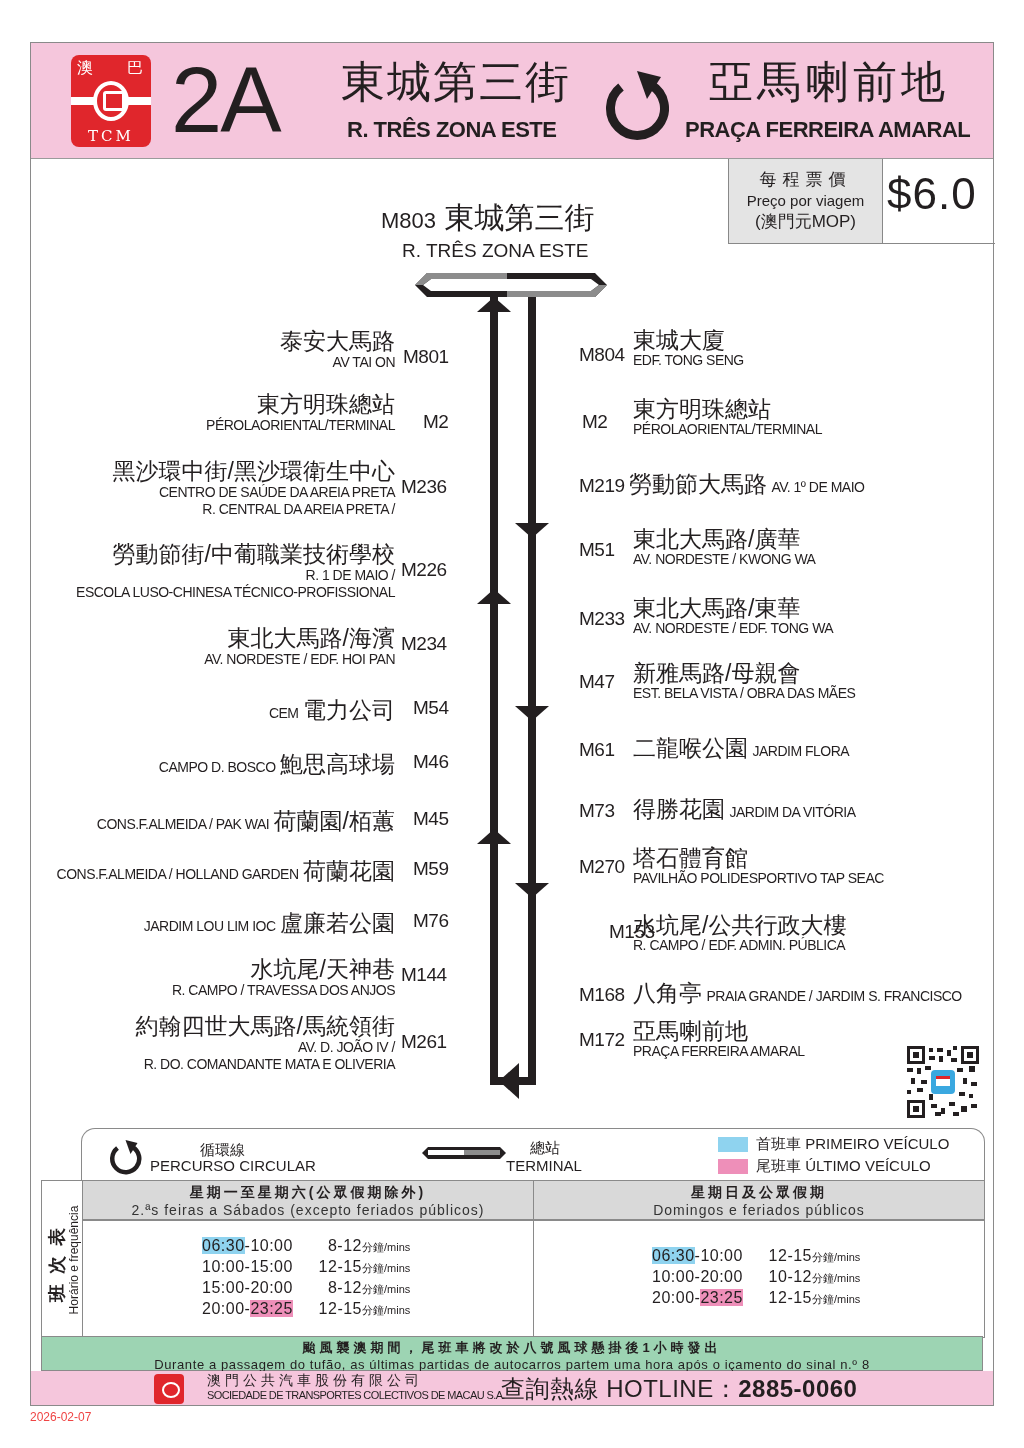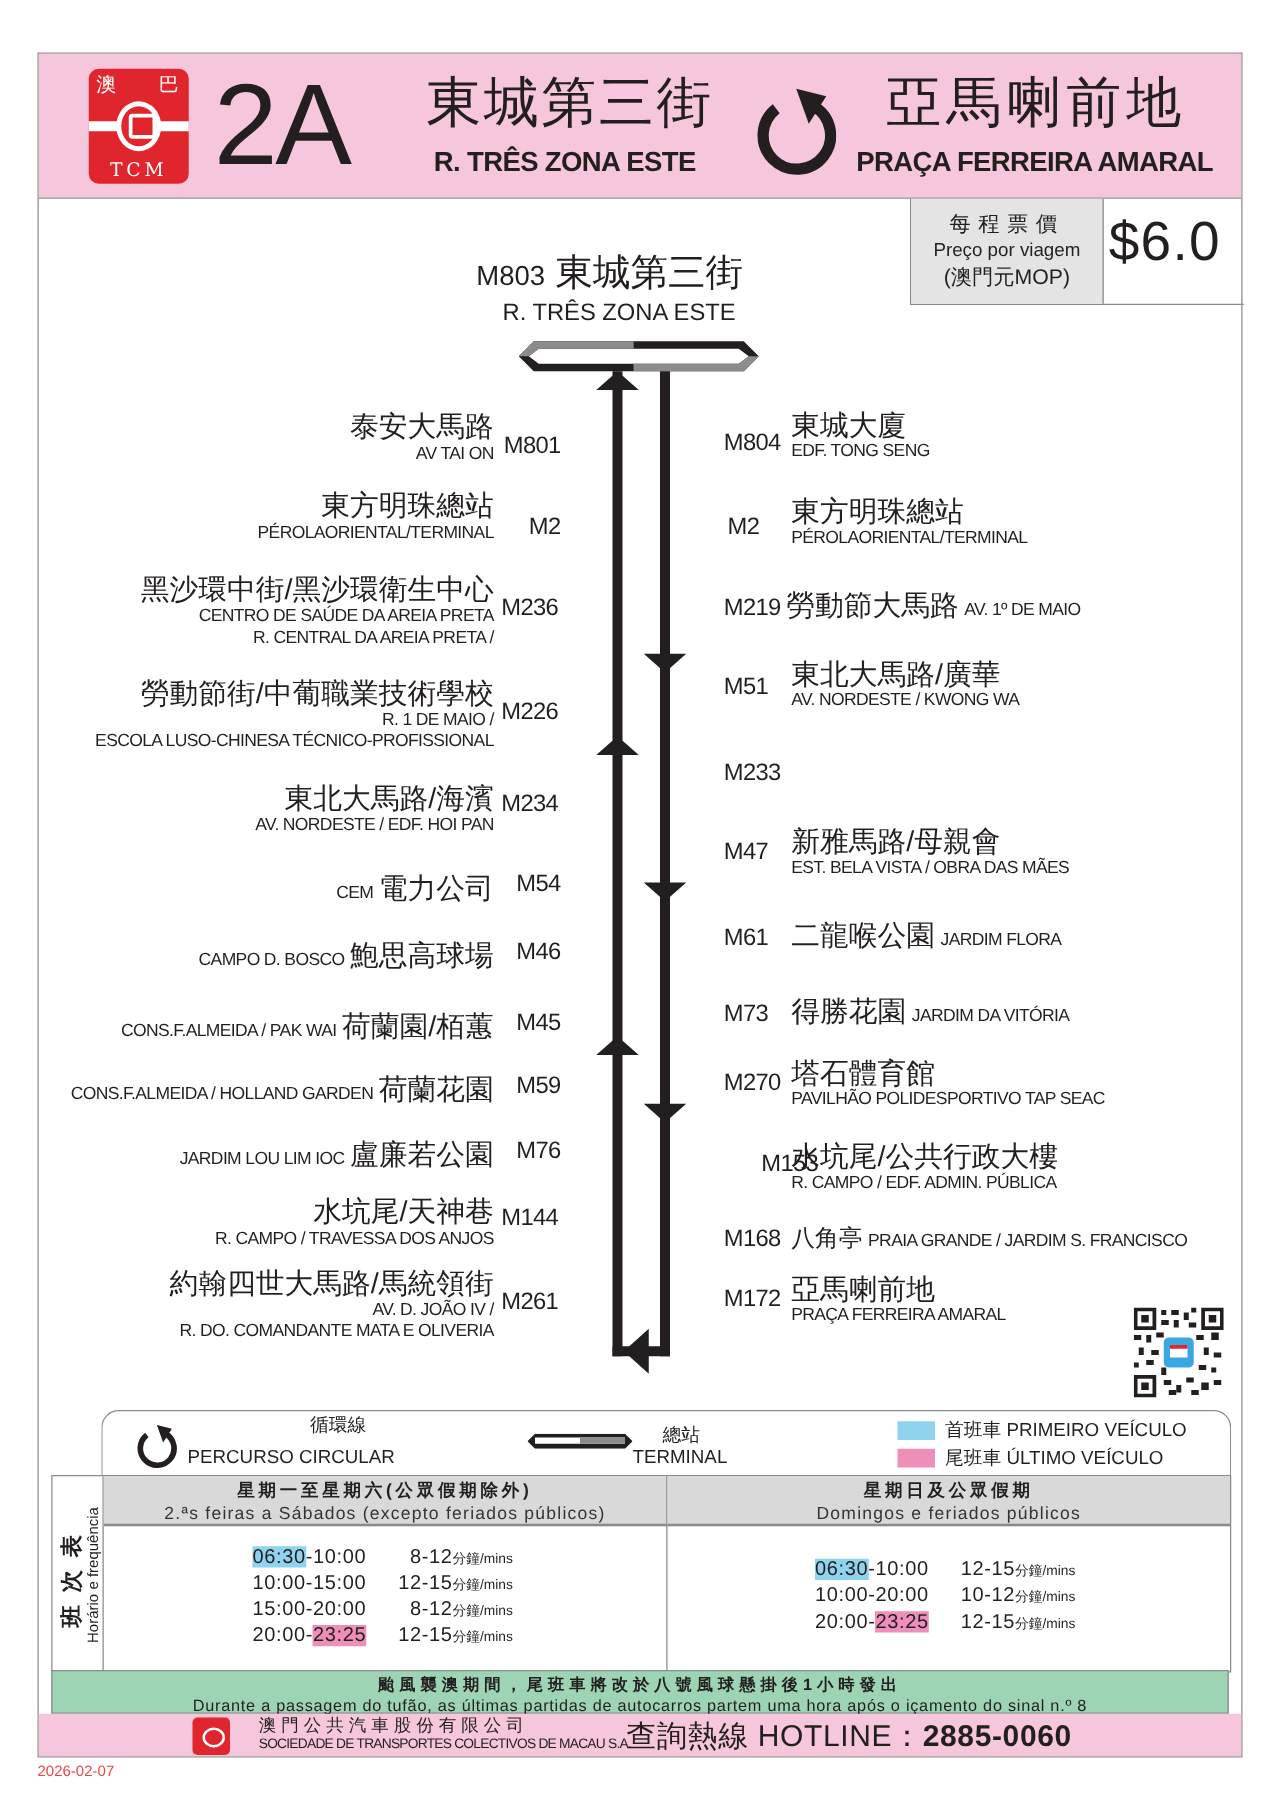--- a/index.html
+++ b/index.html
@@ -223,6 +223,10 @@
   </div>
   <div class="stop R" style="left:548px;top:553px;">
     <span class="code" style="left:0;top:12px;">M233</span>
+    <div style="margin-left:54px;">
+      <div class="zh">東北大馬路/東華</div>
+      <div class="pt">AV. NORDESTE / EDF. TONG WA</div>
+    </div>
   </div>
   <div class="stop R" style="left:548px;top:618px;">
     <span class="code" style="left:0;top:10px;">M47</span>

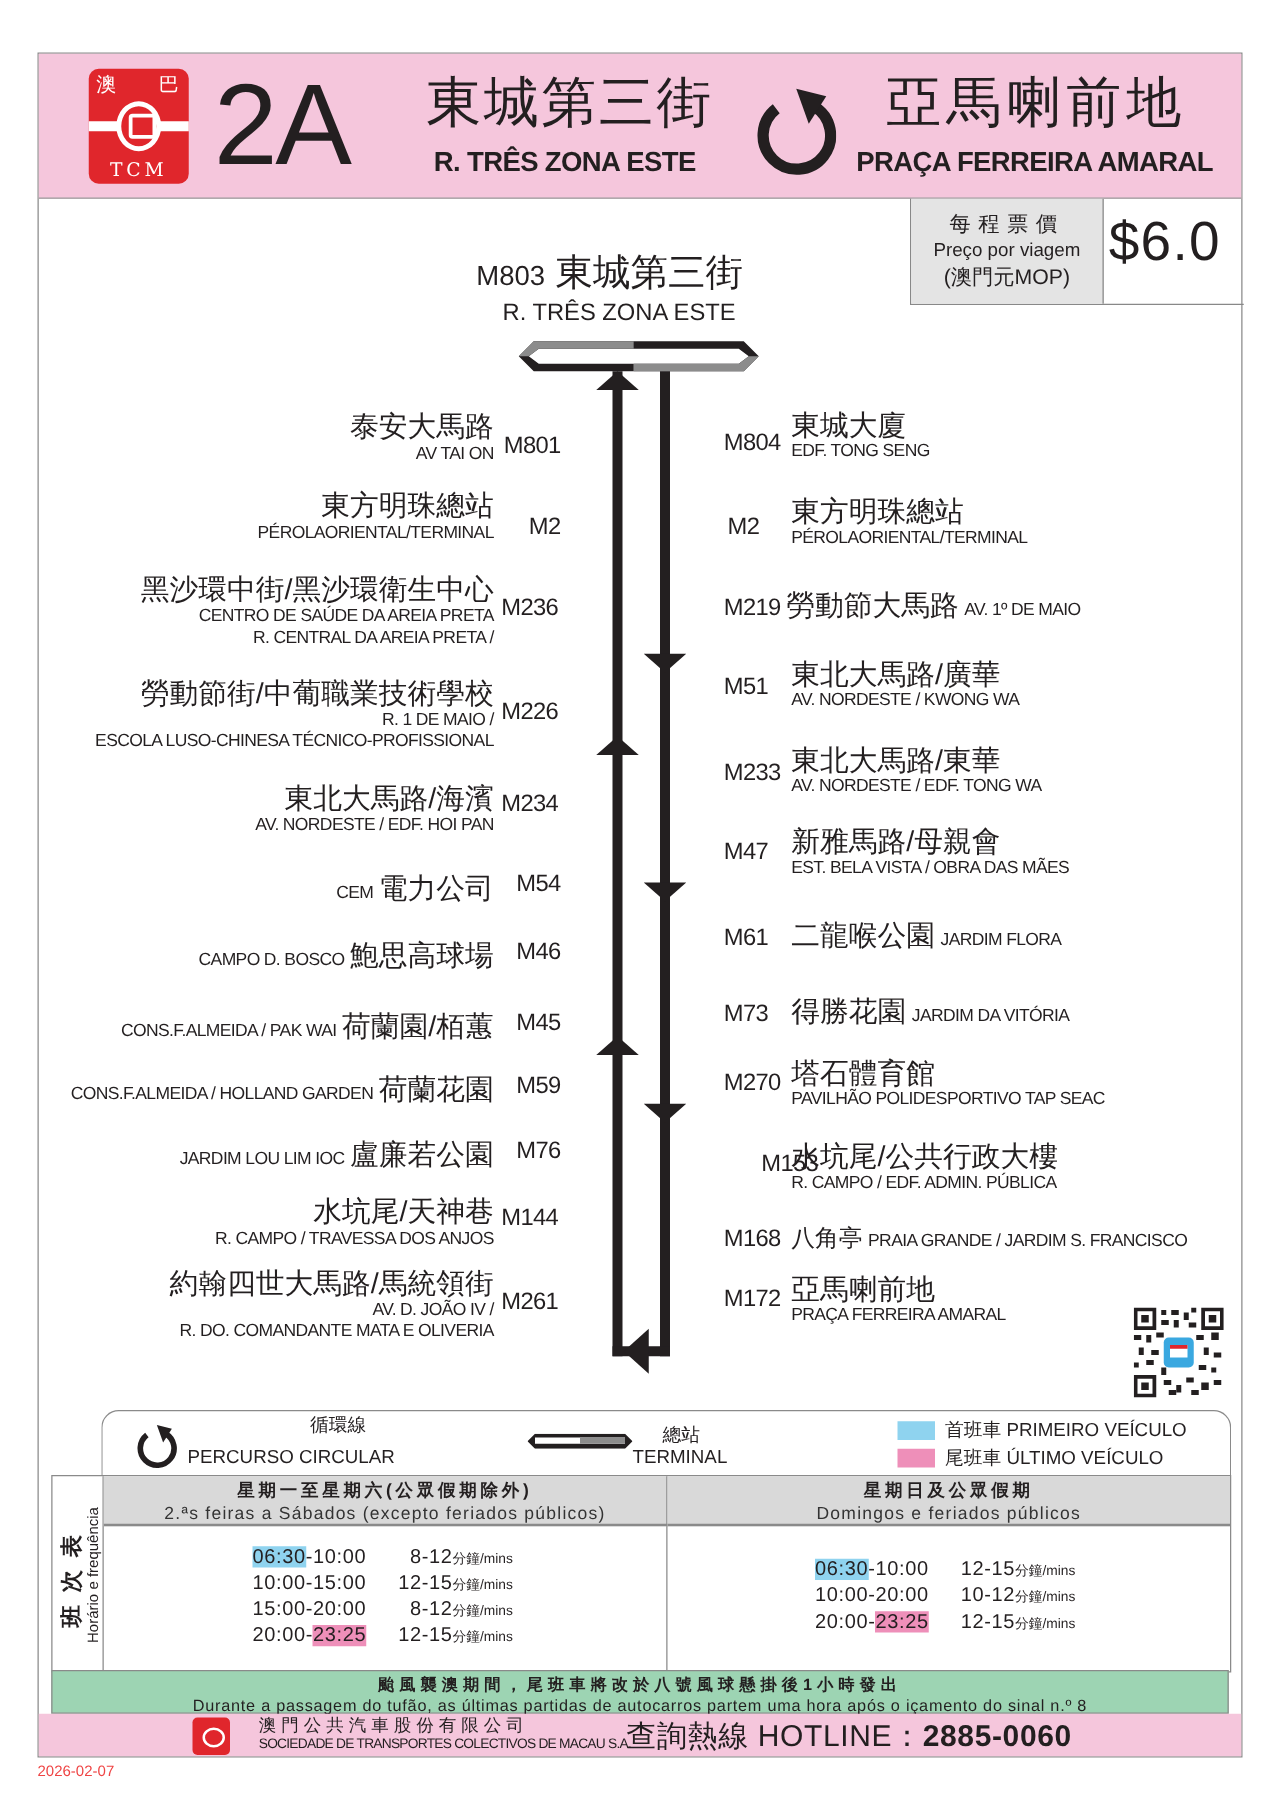--- a/index.html
+++ b/index.html
@@ -258,7 +258,7 @@
     </div>
   </div>
   <div class="stop R" style="left:548px;top:935px;white-space:nowrap;">
-    <span class="code" style="position:static;display:inline-block;width:54px;">M168</span><span style="font-size:19px;text-align:center;">八角亭</span>
+    <span class="code" style="position:static;display:inline-block;width:54px;">M168</span><span style="font-size:23px;text-align:center;">八角亭</span>
     <span class="inl">PRAIA GRANDE / JARDIM S. FRANCISCO</span>
   </div>
   <div class="stop R" style="left:548px;top:976px;">

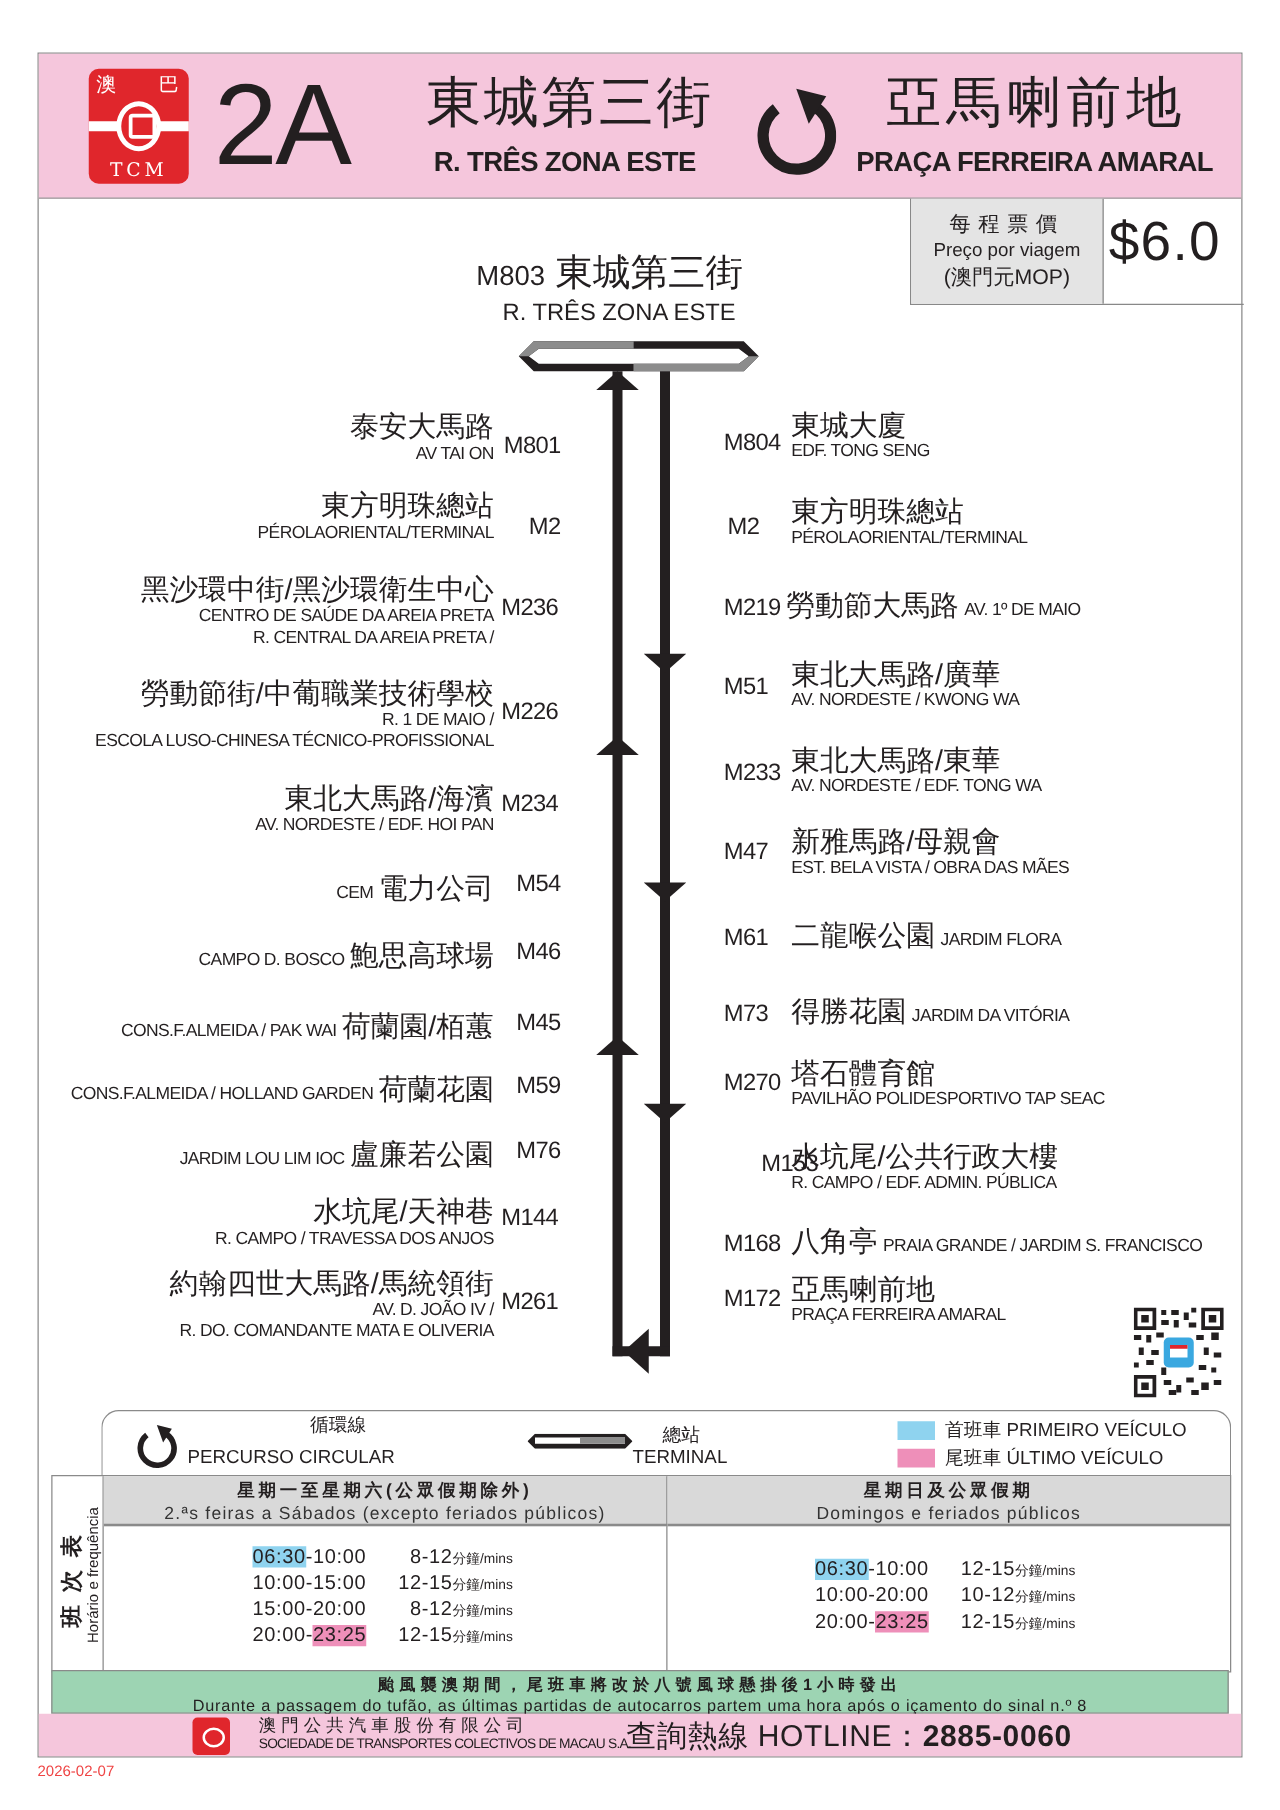--- a/index.html
+++ b/index.html
@@ -324,7 +324,7 @@
           <polygon points="38,6 62,12 48,34" fill="#231f20"></polygon>
         </svg>
     </div>
-    <div class="lg-item" style="left:118px;top:2px;margin-left:48px;">循環線</div>
+    <div class="lg-item" style="left:118px;top:12px;">循環線</div>
     <div class="lg-item" style="left:68px;top:28px;">PERCURSO CIRCULAR</div>
     <div style="position:absolute;left:340px;top:18px;">
       <svg width="84" height="12" viewBox="0 0 84 12">

